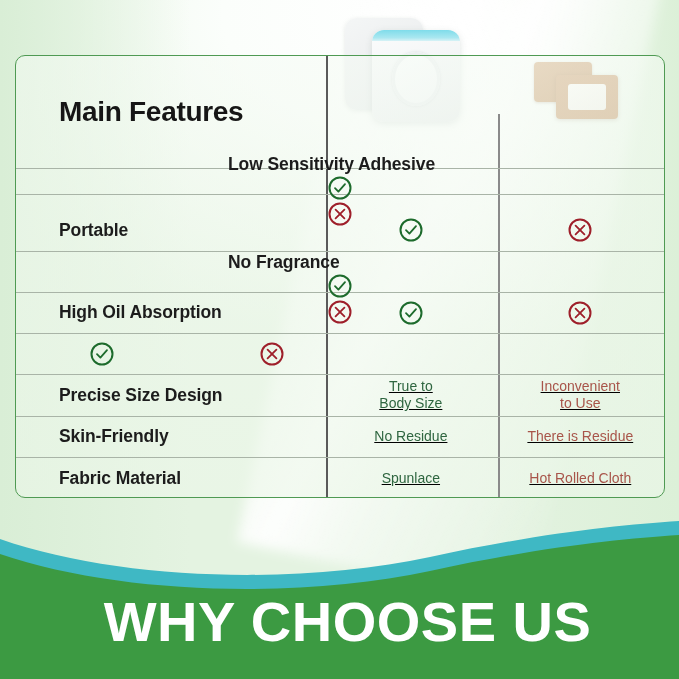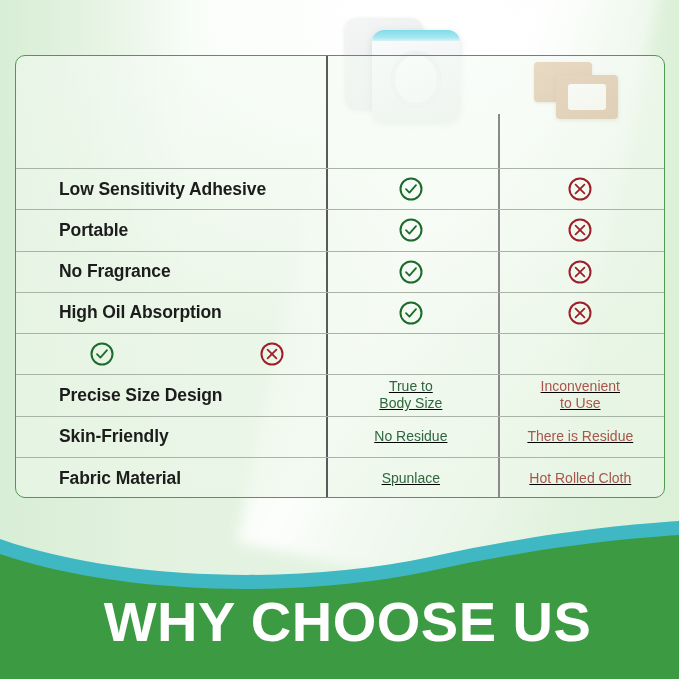--- a/index.html
+++ b/index.html
@@ -235,6 +235,7 @@
     <div class="vdiv vdiv-2"></div>
 
     <div class="row header-row">
+      <div class="cell-label">Main Features</div>
       <div class="cell-mid"></div>
       <div class="cell-right"></div>
     </div>

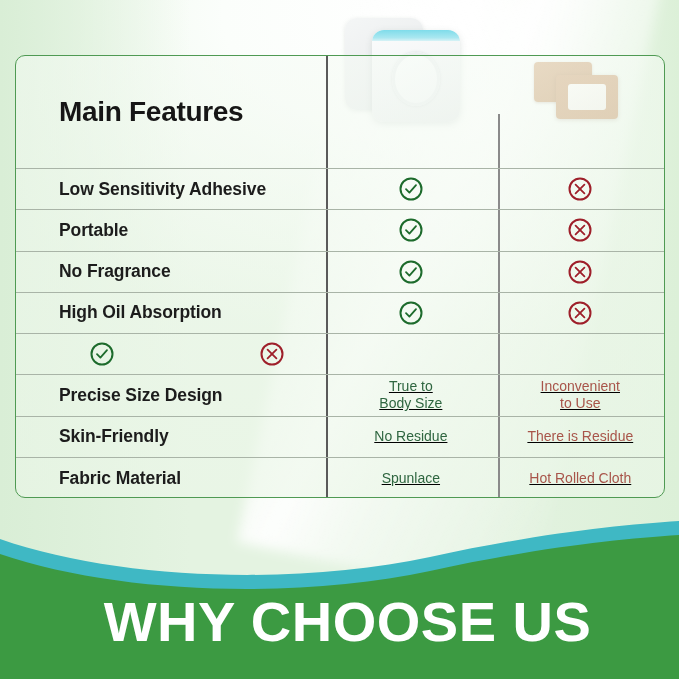--- a/index.html
+++ b/index.html
@@ -241,7 +241,7 @@
     </div>
 
     <div id="rows-host">
-        <div class="row" style="top: 113px; height: 41.25px;">
+        <div class="row" style="top: 98px; height: 41.25px; flex-direction: column;">
           <div class="cell-label">Low Sensitivity Adhesive</div>
           <div class="cell-mid">
             <span>

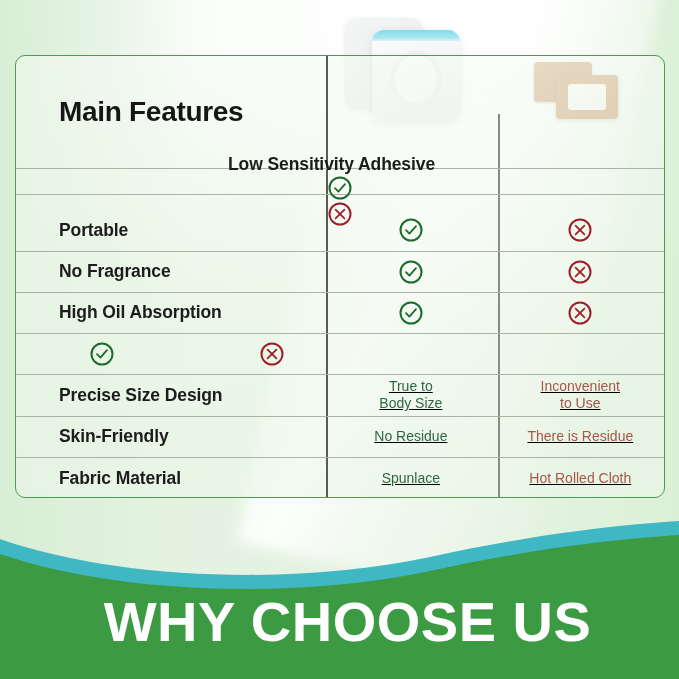--- a/index.html
+++ b/index.html
@@ -279,7 +279,7 @@
             </span>
           </div>
         </div>
-        <div class="row" style="top: 195.5px; height: 41.25px;">
+        <div class="row" style="top: 195.5px; height: 41.25px; flex-direction: column;">
           <div class="cell-label">No Fragrance</div>
           <div class="cell-mid">
             <span>

